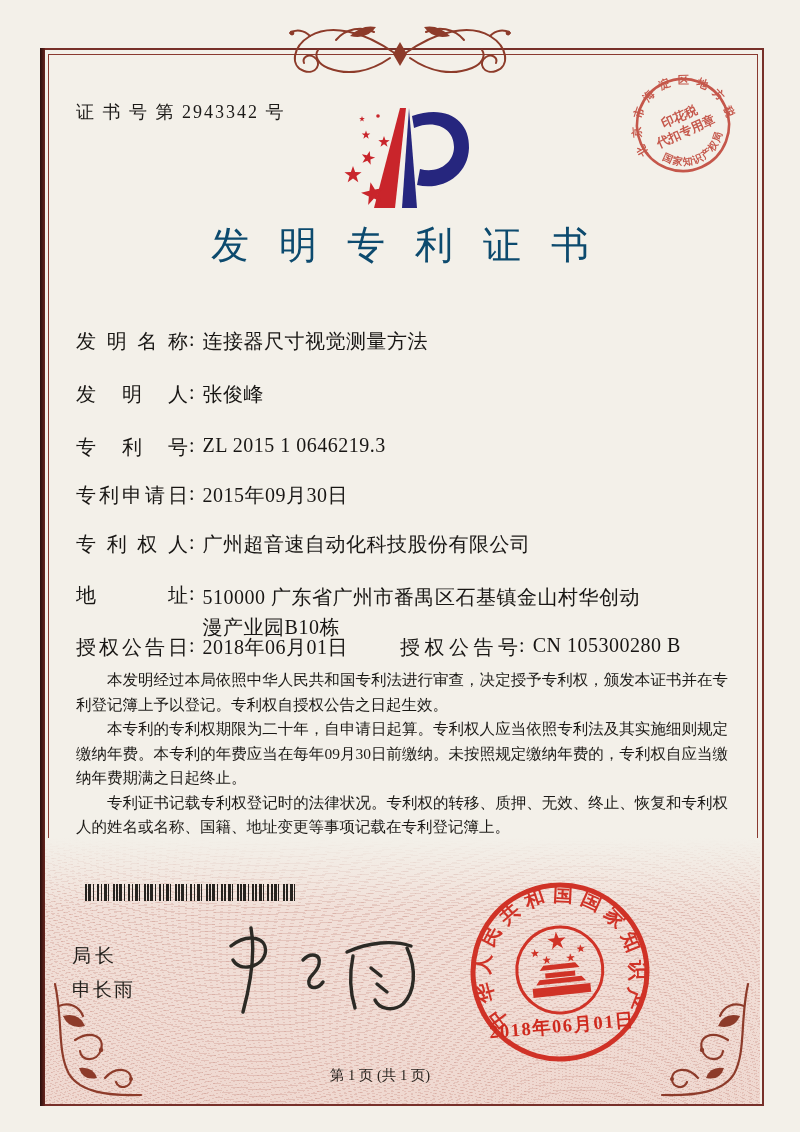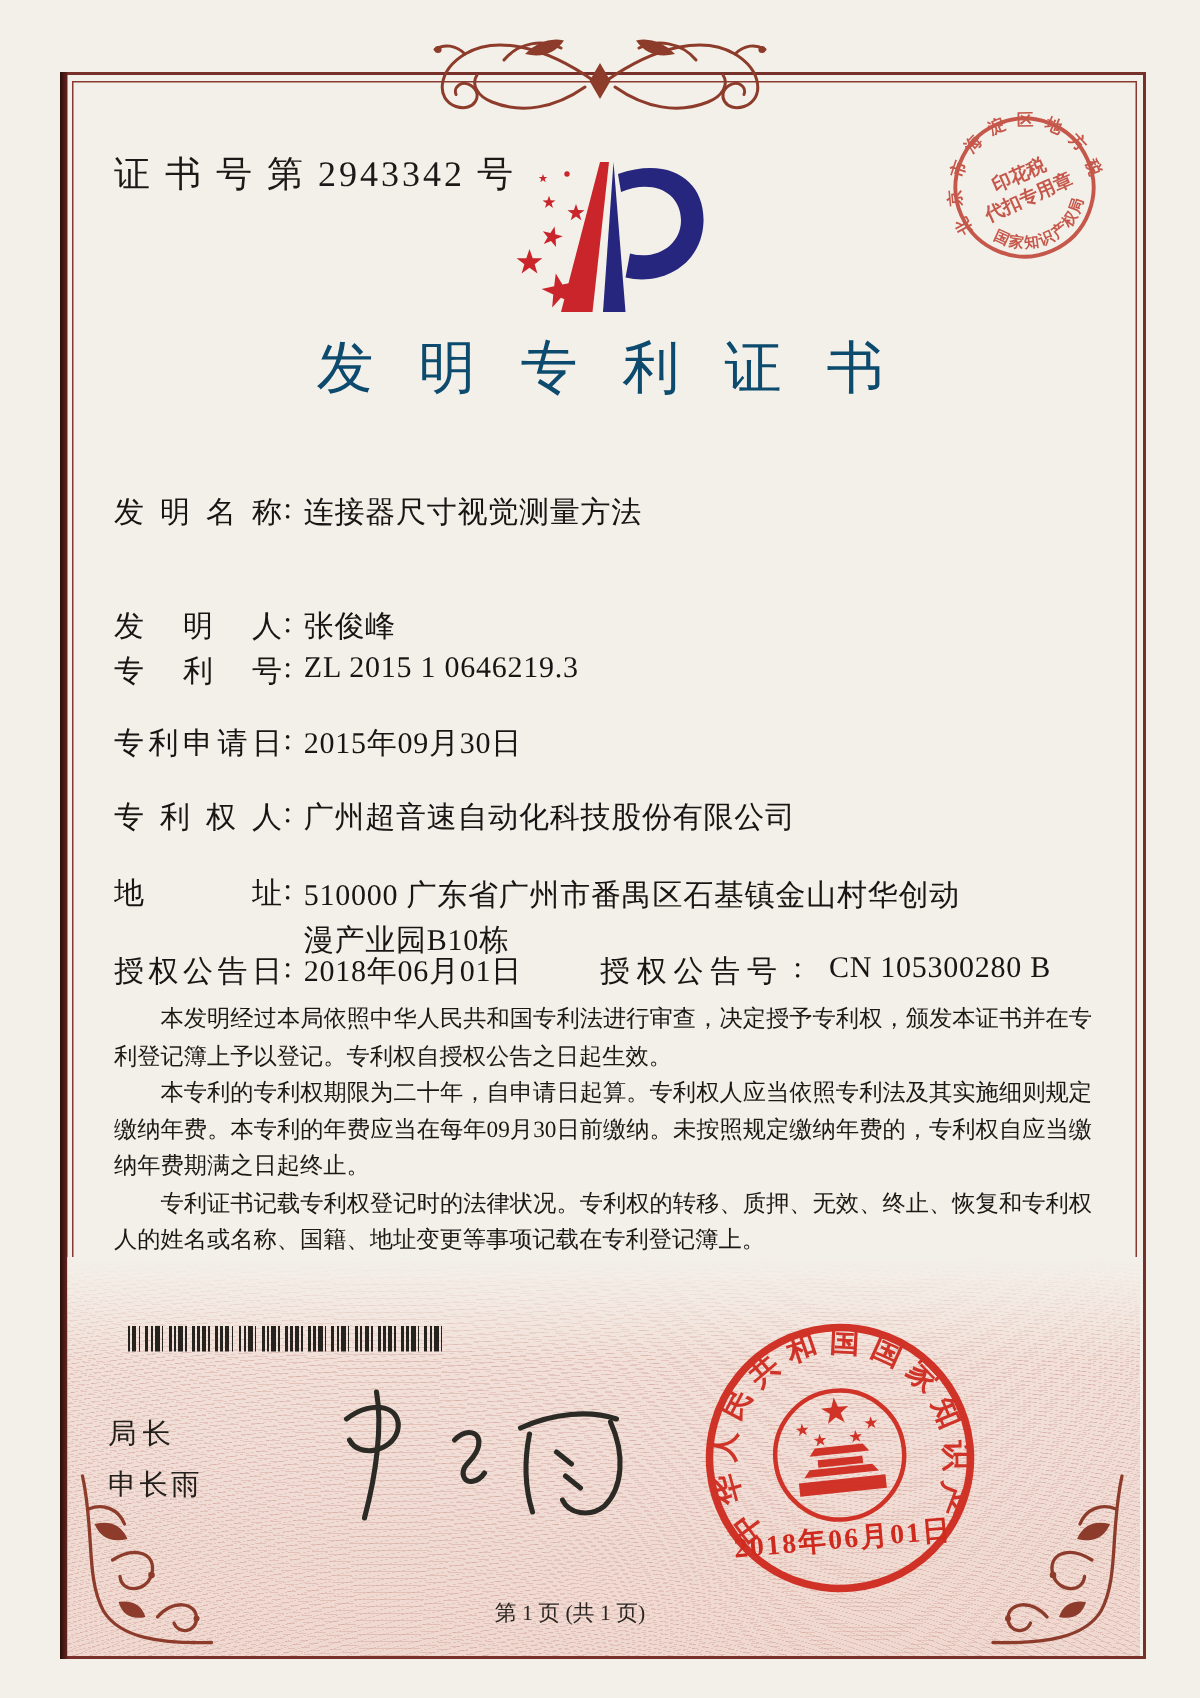--- a/index.html
+++ b/index.html
@@ -25,7 +25,7 @@
   .pink-fade{position:absolute;left:0;right:0;top:0;height:70px;
     background:linear-gradient(180deg,#f3f0e9 0%,rgba(243,240,233,0) 100%);}
   
-  .cert-no{position:absolute;left:76px;top:100px;font-size:24px;letter-spacing:2px;color:#1c1a18;}
+  .cert-no{position:absolute;left:76px;top:100px;font-size:18px;letter-spacing:2px;color:#1c1a18;}
   .logo{position:absolute;left:316px;top:104px;}
   .doc-title{position:absolute;left:0;width:800px;top:220px;text-align:center;
     font-size:38px;font-weight:normal;letter-spacing:30px;padding-left:30px;box-sizing:border-box;color:#0c4a6e;}

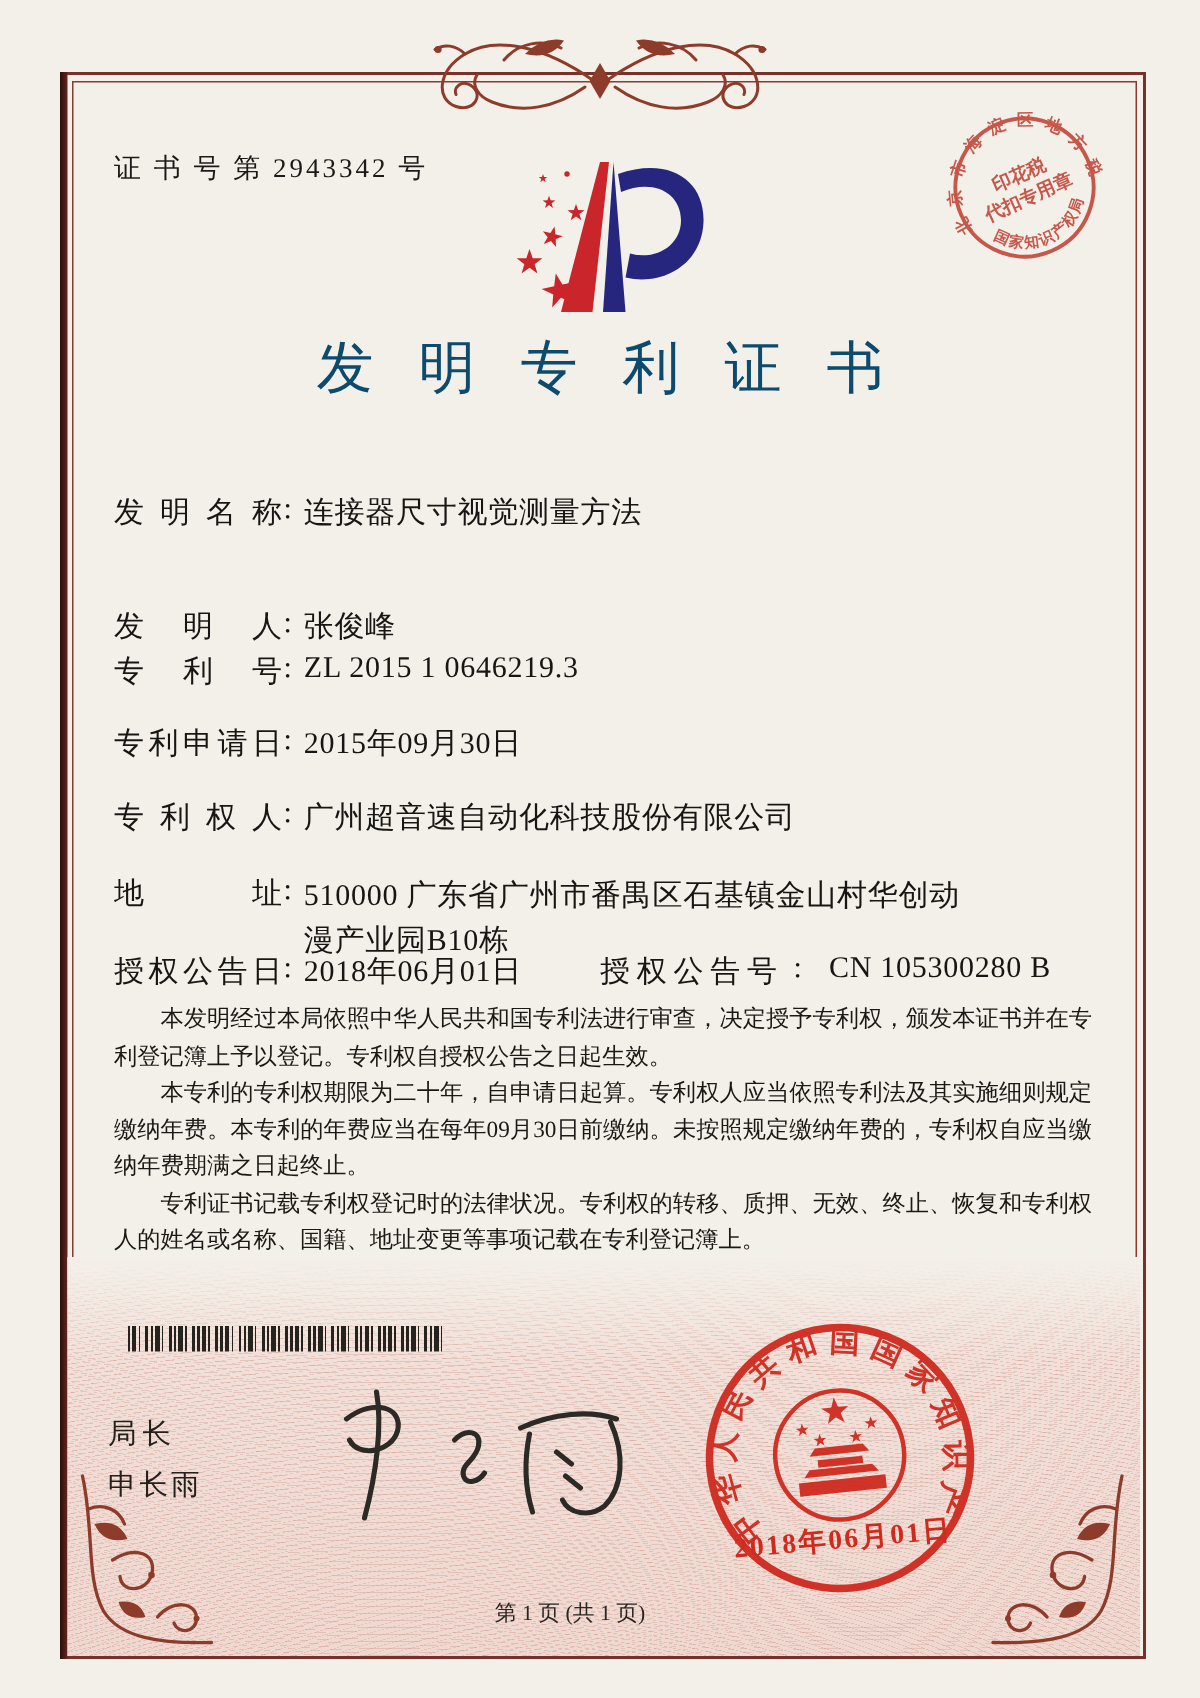--- a/index.html
+++ b/index.html
@@ -169,7 +169,7 @@
     <span class="colon">:</span>
   <span class="fvalue">连接器尺寸视觉测量方法</span>
 </div>
-<div class="row" style="top:404px">
+<div class="row" style="top:381px">
   <span class="flabel">发明人</span>
     <span class="colon">:</span>
   <span class="fvalue">张俊峰</span>

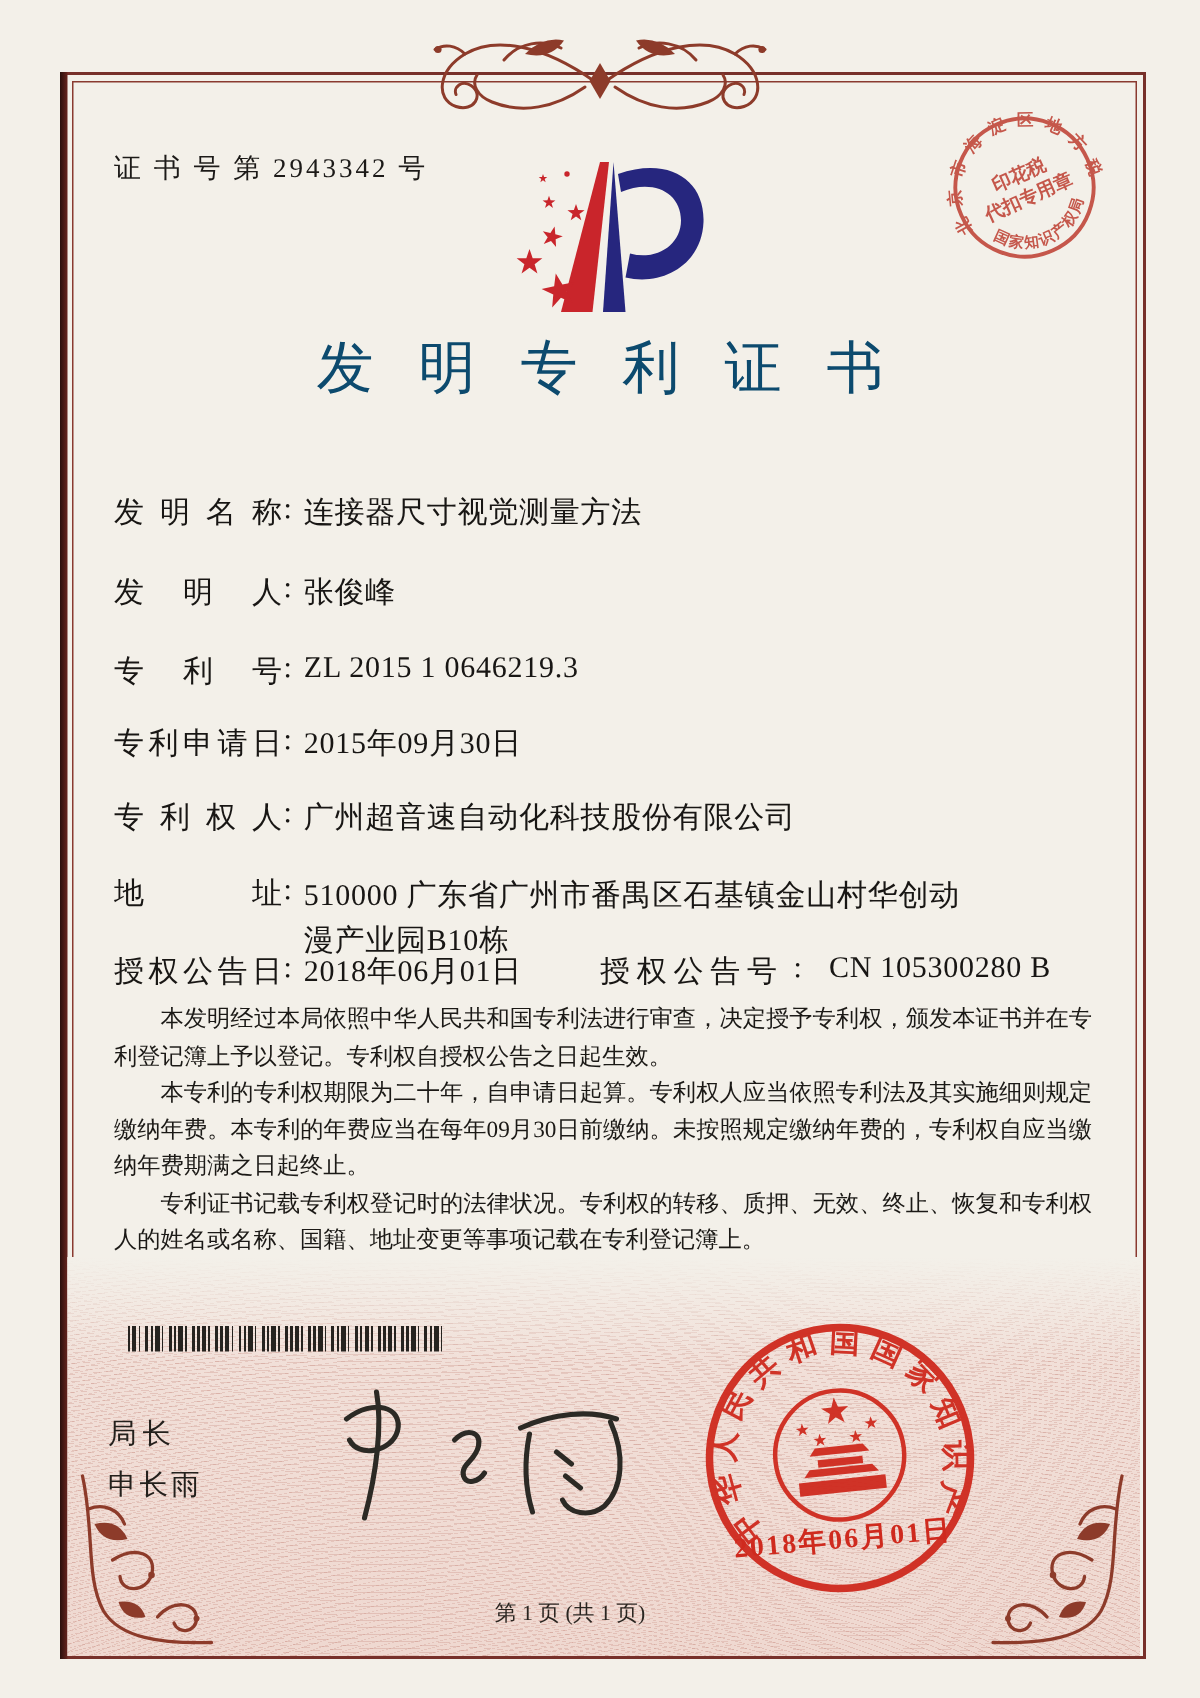--- a/index.html
+++ b/index.html
@@ -35,7 +35,7 @@
   .colon{margin:0 8px 0 1px;}
   .fvalue{letter-spacing:.5px;}
   .fvalue.addr{width:452px;line-height:30px;}
-  .grant2{margin-left:52px;display:flex;gap:10px;}
+  .grant2{margin-left:52px;display:flex;}
   
   .bodytext{position:absolute;left:76px;top:668px;width:652px;font-size:15.5px;line-height:24.5px;color:#1b1916;}
   .bodytext p{margin:0;text-indent:2em;text-align:justify;}

